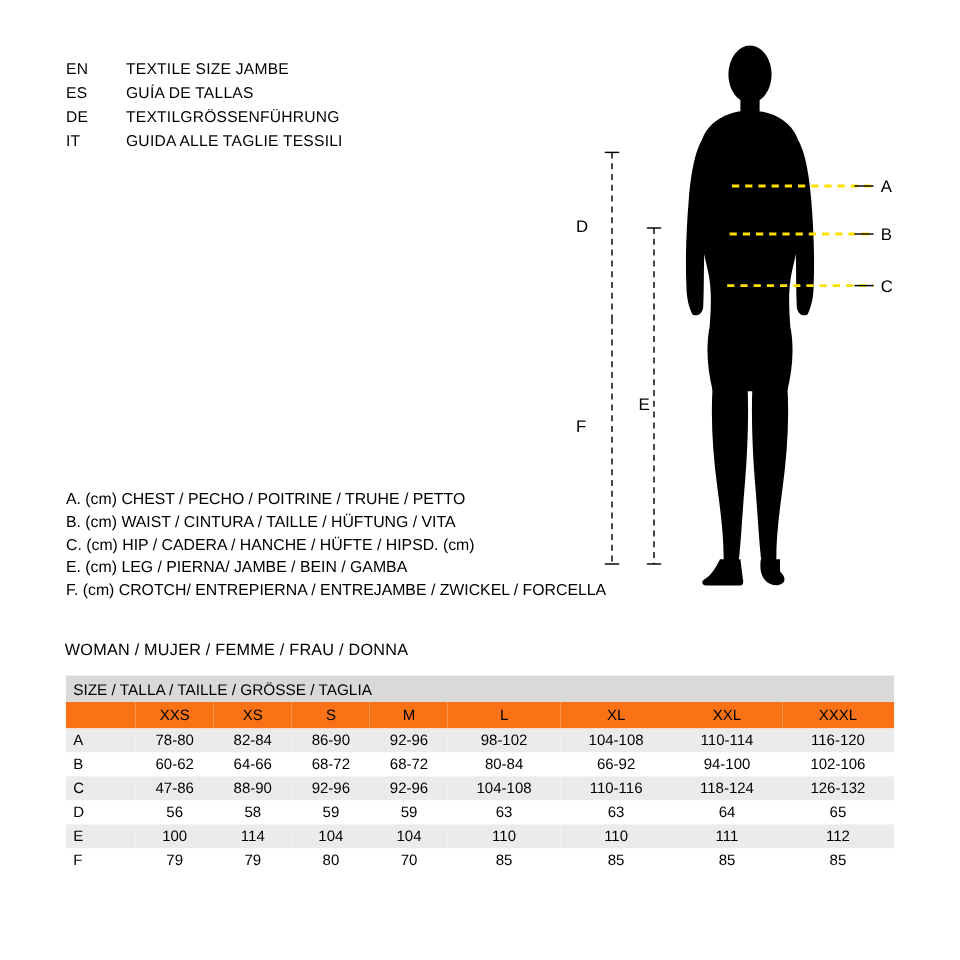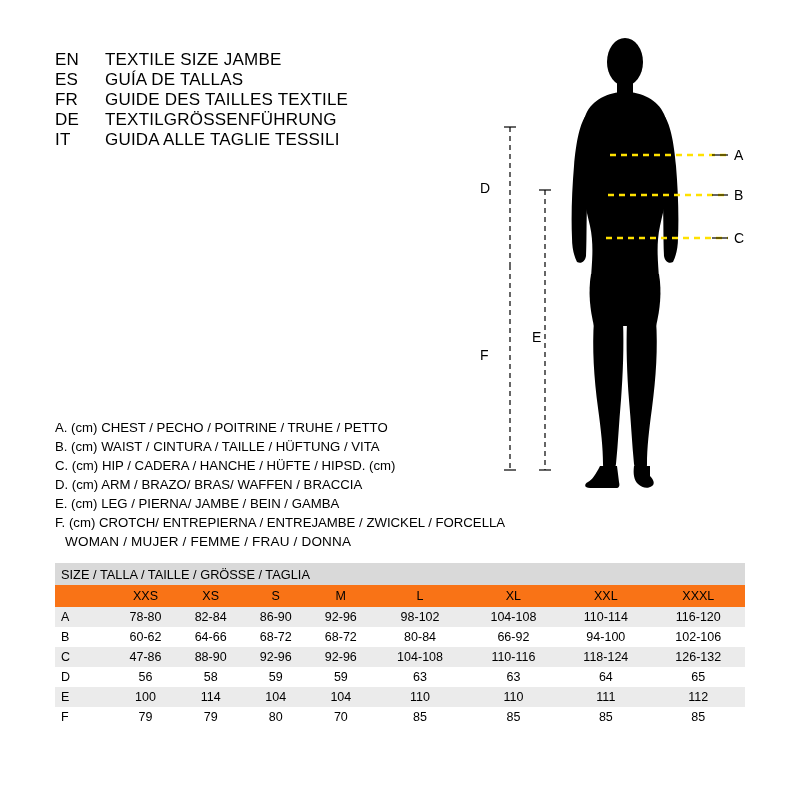--- a/index.html
+++ b/index.html
@@ -27,7 +27,7 @@
     display: flex;
     align-items: baseline;
     height: 20px;
-    font-size: 17px;
+    font-size: 13px;
     letter-spacing: 0.2px;
   }
   .title-lang {

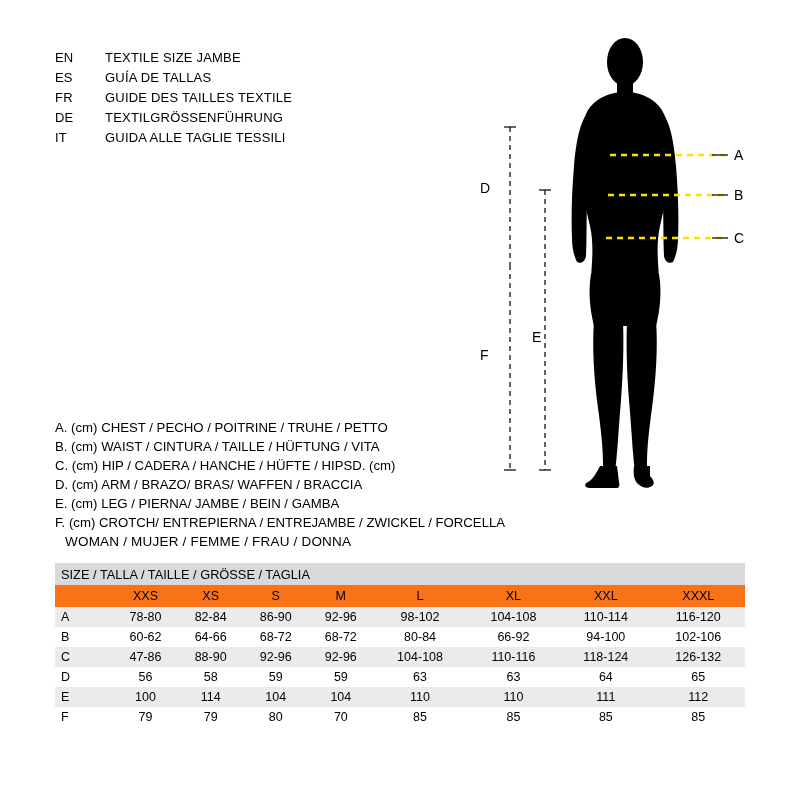--- a/index.html
+++ b/index.html
@@ -114,10 +114,6 @@
     <span class="title-text">GUÍA DE TALLAS</span>
   </div>
   <div class="title-row">
-    <span class="title-lang">FR</span>
-    <span class="title-text">GUIDE DES TAILLES TEXTILE</span>
-  </div>
-  <div class="title-row">
     <span class="title-lang">DE</span>
     <span class="title-text">TEXTILGRÖSSENFÜHRUNG</span>
   </div>

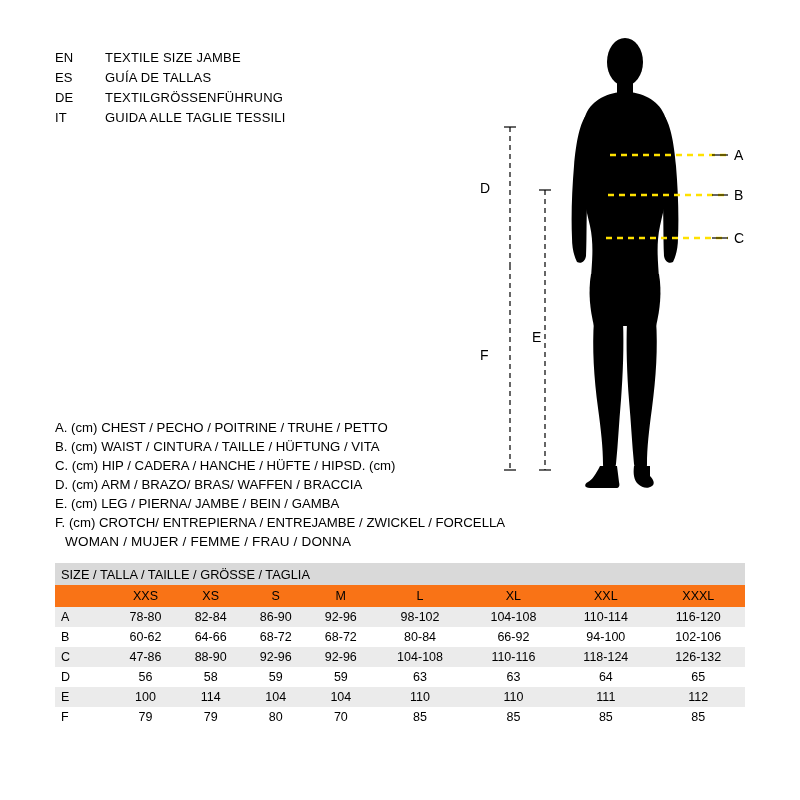--- a/index.html
+++ b/index.html
@@ -42,7 +42,7 @@
   #legend-block {
     position: absolute;
     left: 55px;
-    top: 420px;
+    top: 408px;
     width: 460px;
   }
   .legend-row {

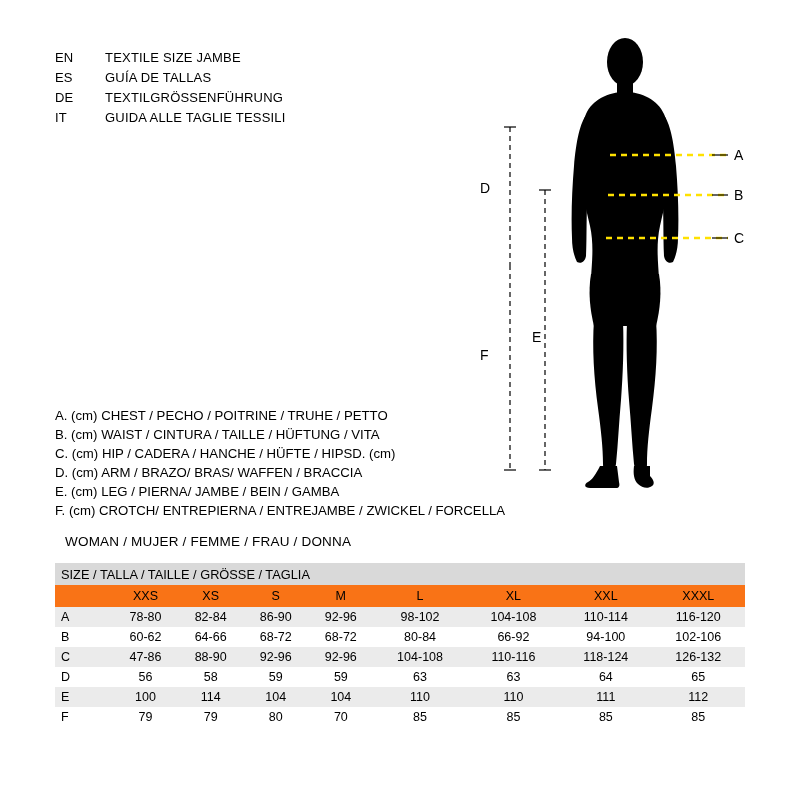--- a/index.html
+++ b/index.html
@@ -227,7 +227,6 @@
   <div class="legend-row">A. (cm) CHEST / PECHO / POITRINE / TRUHE / PETTO</div>
   <div class="legend-row">B. (cm) WAIST / CINTURA / TAILLE / HÜFTUNG / VITA</div>
   <div class="legend-row">C. (cm) HIP / CADERA / HANCHE / HÜFTE / HIPSD. (cm)</div>
-  <div class="legend-row">D. (cm) ARM / BRAZO/ BRAS/ WAFFEN / BRACCIA</div>
   <div class="legend-row">E. (cm) LEG / PIERNA/ JAMBE / BEIN / GAMBA</div>
   <div class="legend-row">F. (cm) CROTCH/ ENTREPIERNA / ENTREJAMBE / ZWICKEL / FORCELLA</div>
 </div>

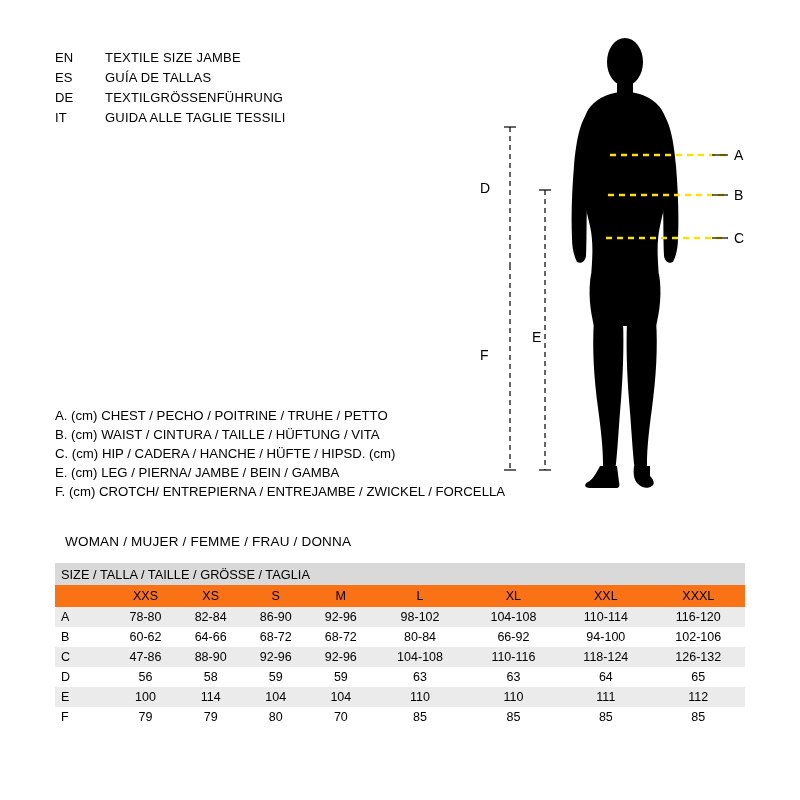--- a/index.html
+++ b/index.html
@@ -52,7 +52,7 @@
   }
   #woman-label {
     position: absolute;
-    left: 65px;
+    left: 54px;
     top: 534px;
     font-size: 13.5px;
     letter-spacing: 0.2px;

